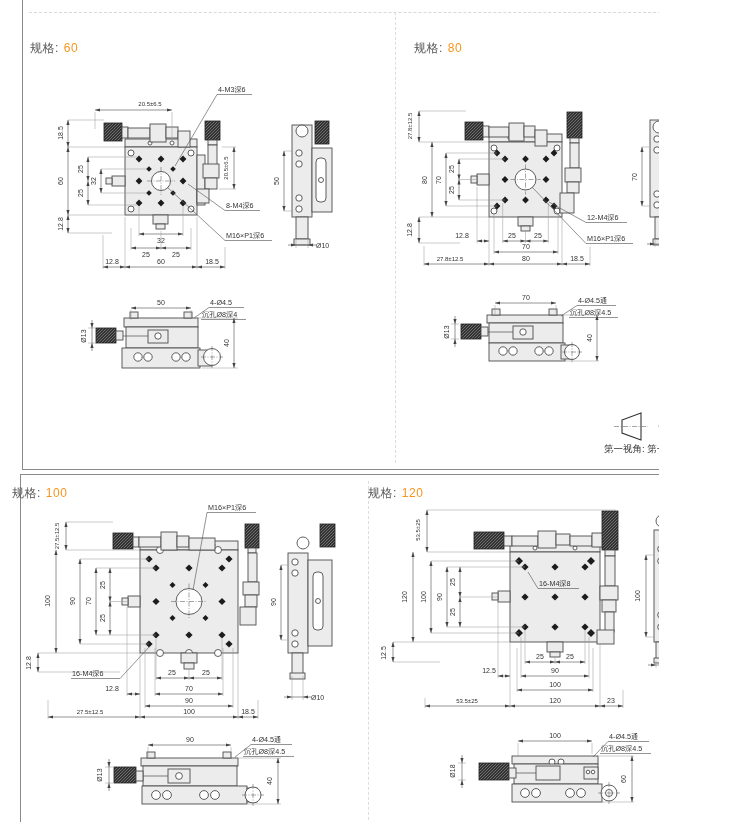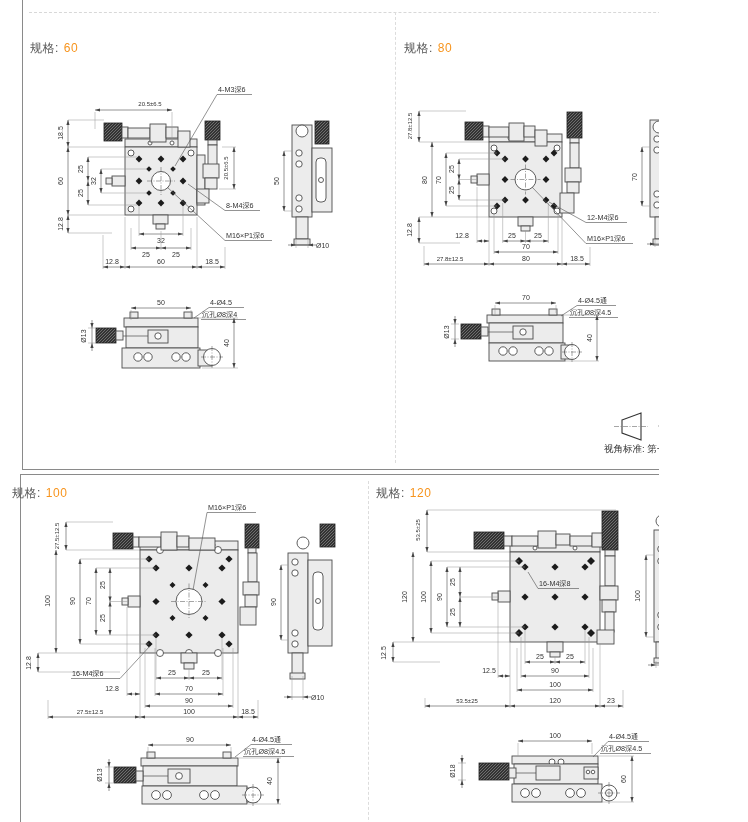--- a/index.html
+++ b/index.html
@@ -14,7 +14,7 @@
   .spec-label{position:absolute;font-size:12px;color:#555;letter-spacing:.5px;white-space:nowrap}
   .spec-label .sv{color:#f7941d;margin-left:5px}
   #sl60{left:30px;top:40px}
-  #sl80{left:404px;top:40px}
+  #sl80{left:414px;top:40px}
   #sl100{left:12px;top:485px}
   #sl120{left:376px;top:485px}
   .view-note{position:absolute;left:604px;top:443px;font-size:9.5px;color:#333;white-space:nowrap}

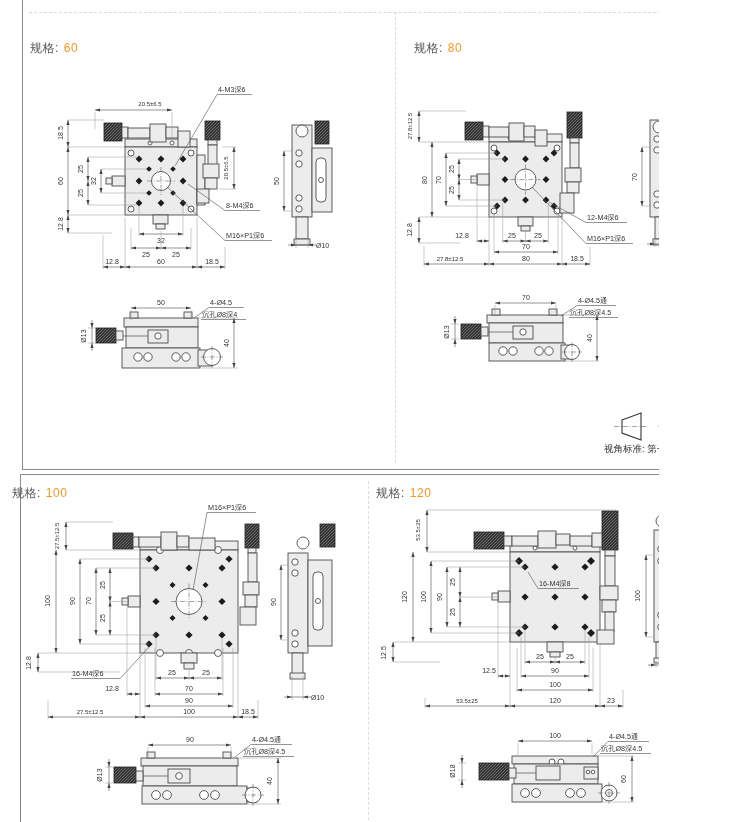--- a/index.html
+++ b/index.html
@@ -62,7 +62,7 @@
   </div>
 
   <div class="view-note">
-    <span>视角标准:</span>
+    <span>第一视角:</span>
     <span>第一视角</span>
   </div>
 

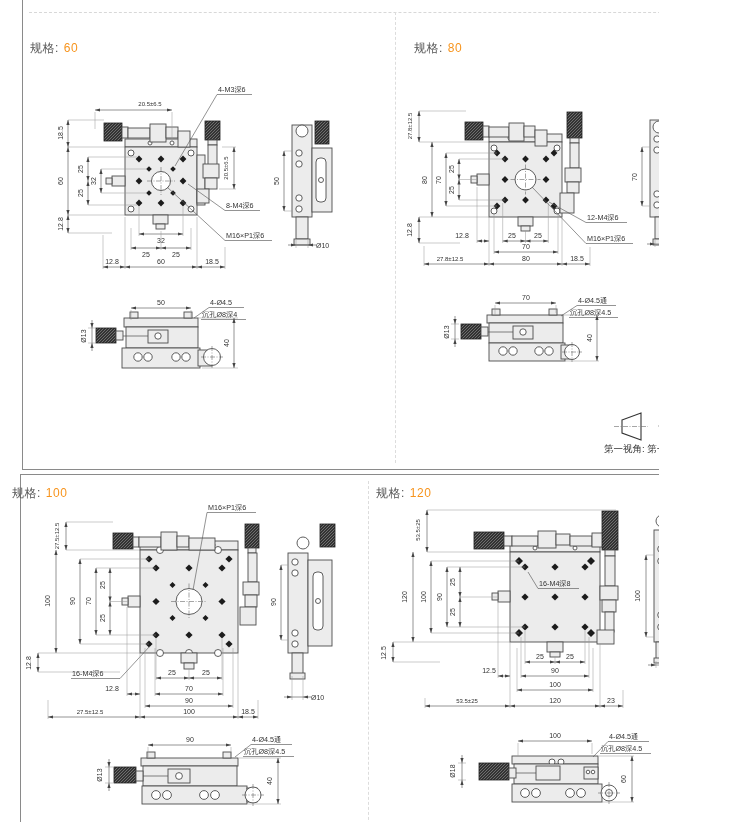--- a/index.html
+++ b/index.html
@@ -16,7 +16,7 @@
   #sl60{left:30px;top:40px}
   #sl80{left:414px;top:40px}
   #sl100{left:12px;top:485px}
-  #sl120{left:376px;top:485px}
+  #sl120{left:368px;top:485px}
   .view-note{position:absolute;left:604px;top:443px;font-size:9.5px;color:#333;white-space:nowrap}
   svg.dw{position:absolute;left:0;top:0}
   

